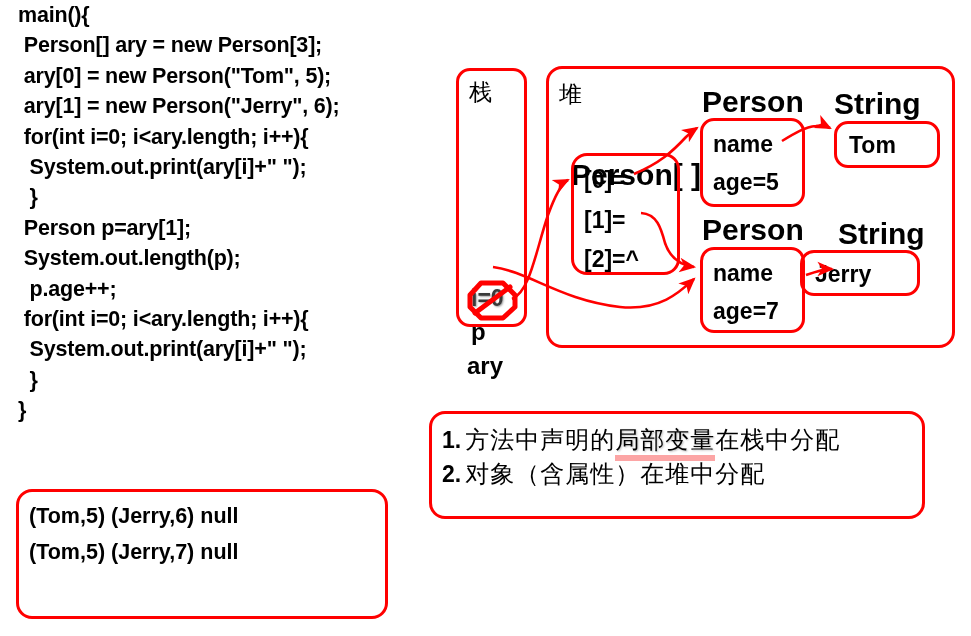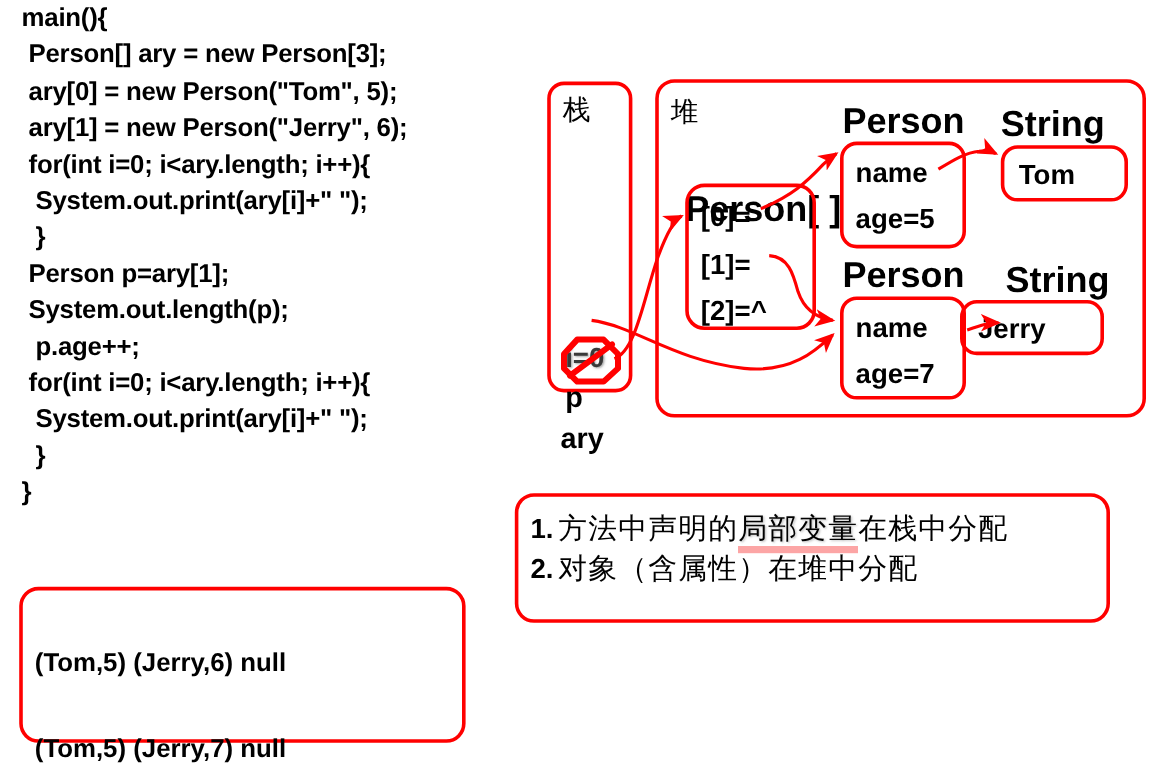--- a/index.html
+++ b/index.html
@@ -57,7 +57,6 @@
     color: #000;
     white-space: pre;
     padding-left: 10px;
-    margin-top: 36px;
   }
   #console-output .out-inner { padding-top: 6px; }
 

